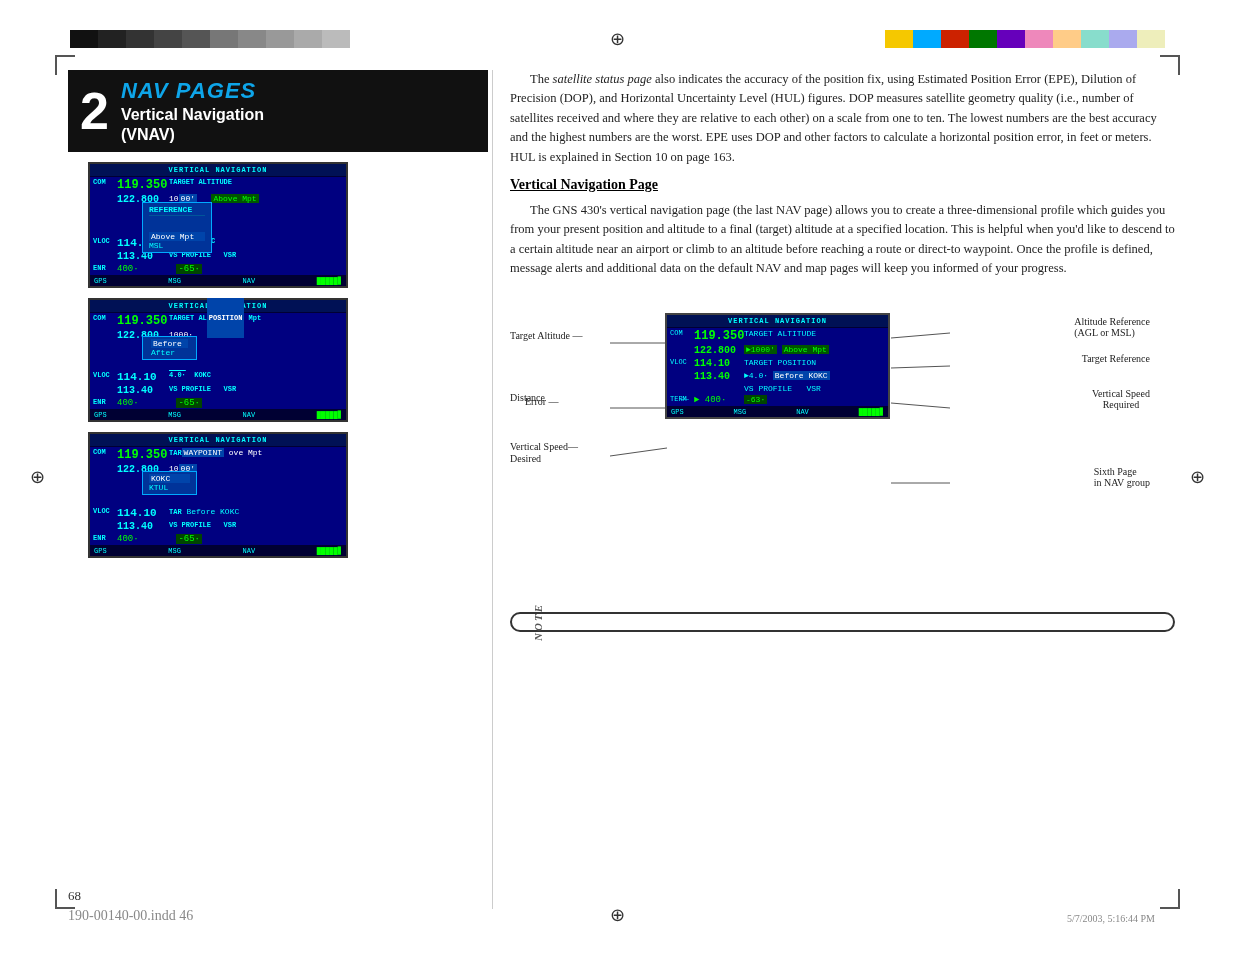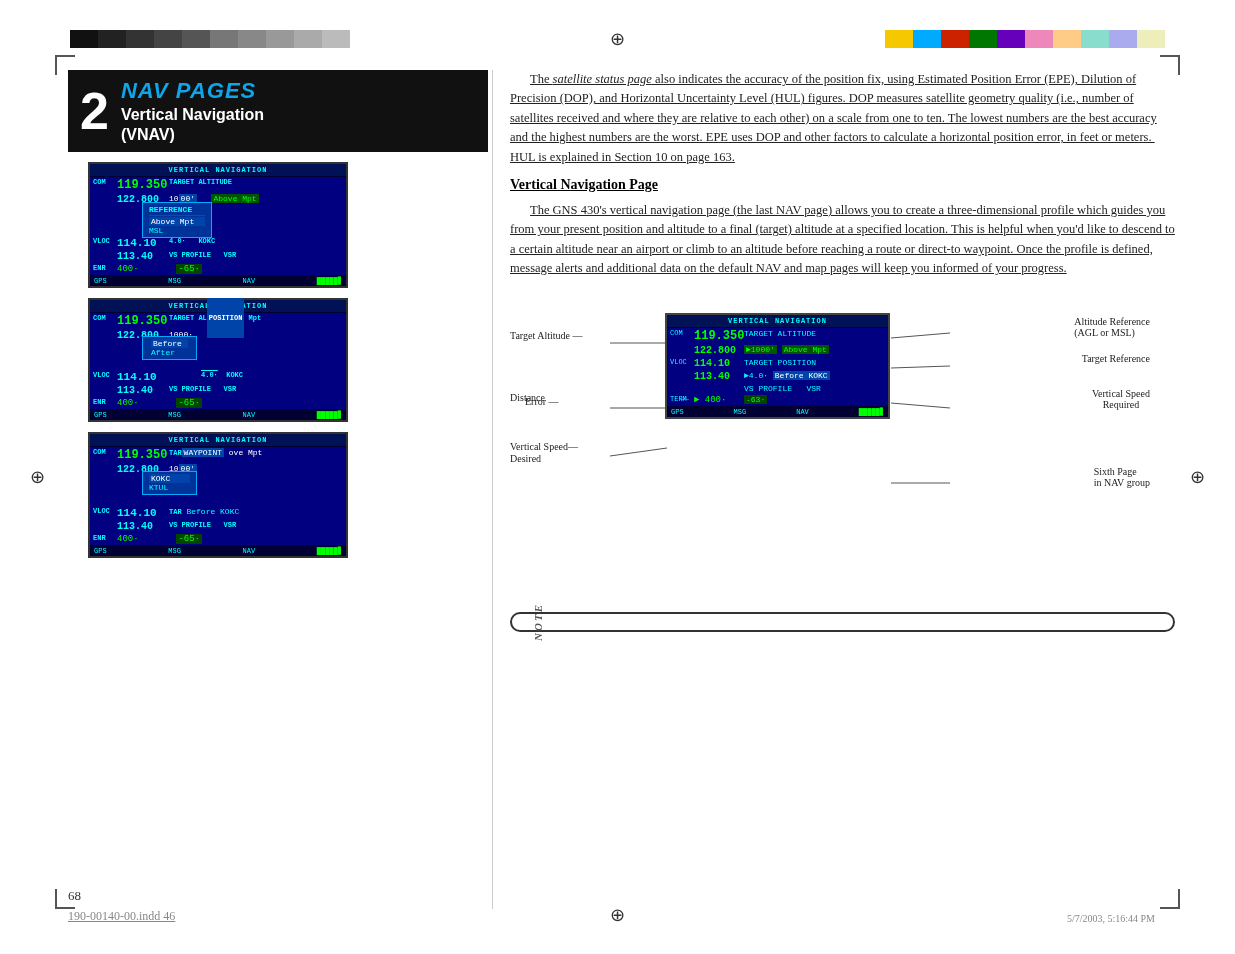--- a/index.html
+++ b/index.html
@@ -110,7 +110,6 @@
       color: #222;
       text-indent: 20px;
       margin-bottom: 10px;
-      text-decoration: underline;
     }
     .body-text em {
       font-style: italic;

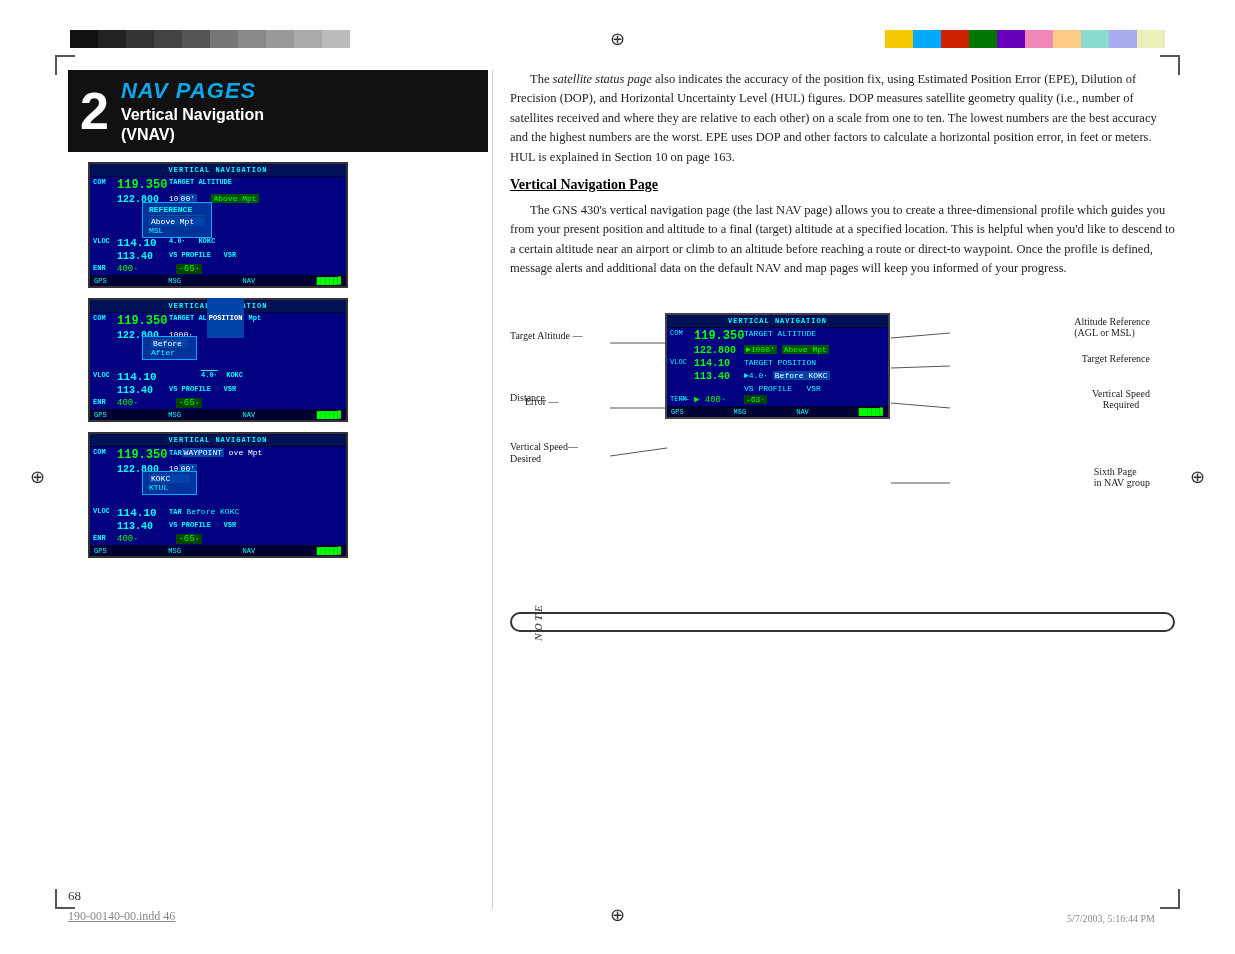--- a/index.html
+++ b/index.html
@@ -374,7 +374,7 @@
 
         <div style="position:relative; height:30px;">
           <div style="position:absolute;left:52px;top:-4px;background:#003399;border:1px solid #00aaff;font-family:'Courier New',monospace;font-size:8px;color:#00ffff;padding:2px 6px;z-index:5;min-width:70px;">
-            <div style="font-weight:bold;border-bottom:1px solid #005599;padding-bottom:1px;margin-bottom:1px;">REFERENCE</div>
+            <div style="font-weight:bold;border-bottom:1px solid #005599;padding-bottom:1px;margin-bottom:16px;">REFERENCE</div>
             <div style="background:#0044aa;color:#fff;padding:0 2px;">Above Mpt</div>
             <div>MSL</div>
           </div>

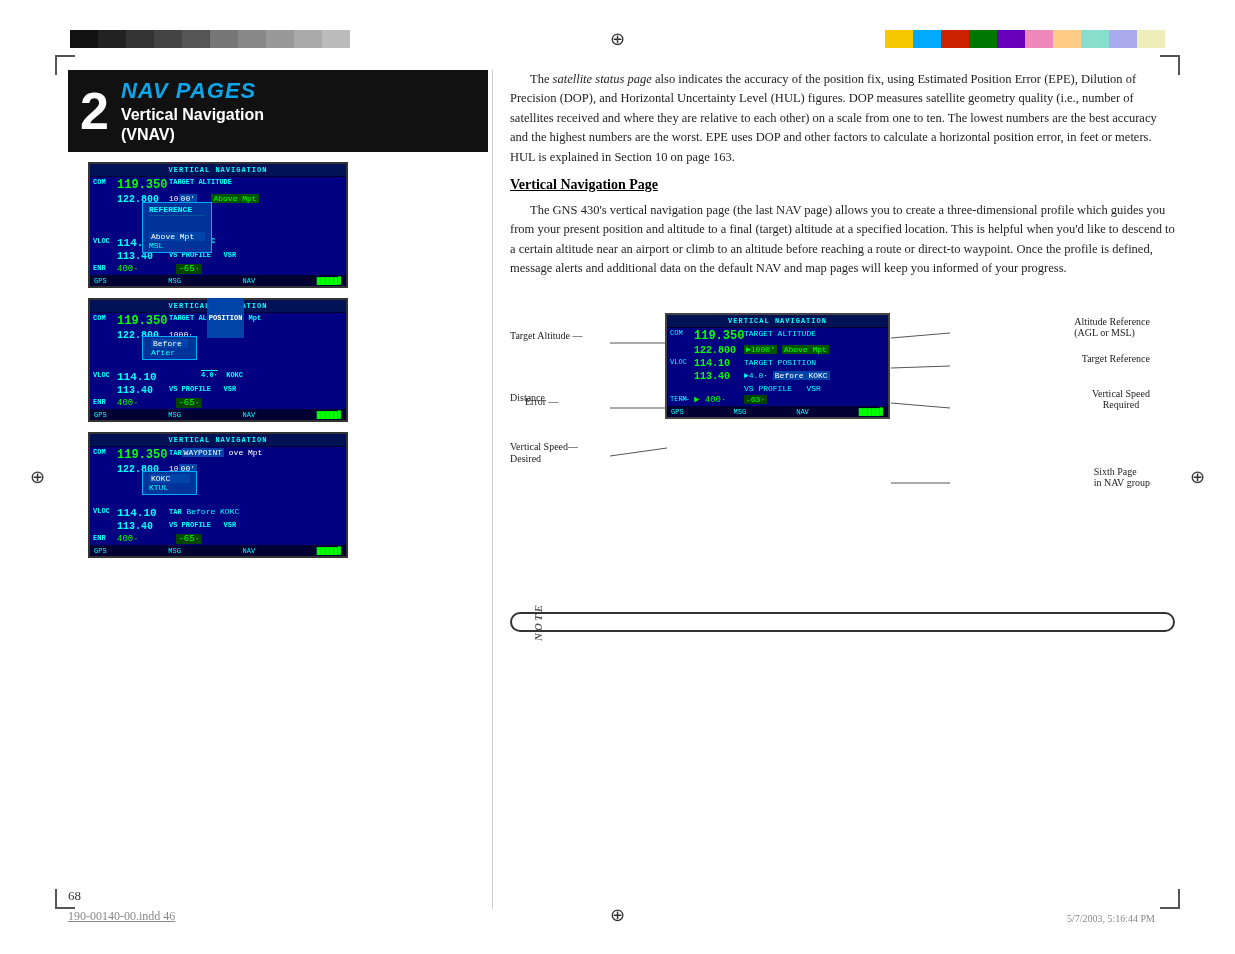--- a/index.html
+++ b/index.html
@@ -425,7 +425,7 @@
         <div class="r">
           <span class="c1 lbl">VLOC</span>
           <span class="c2 cyan" style="font-size:11px;">114.10</span>
-          <span class="c3 lbl"><span style="text-decoration:overline;margin-left:32px;">4.0·</span> &nbsp;KOKC</span>
+          <span class="c3 lbl"><span style="text-decoration:overline;">4.0·</span> &nbsp;KOKC</span>
         </div>
         <div class="r">
           <span class="c1"></span>

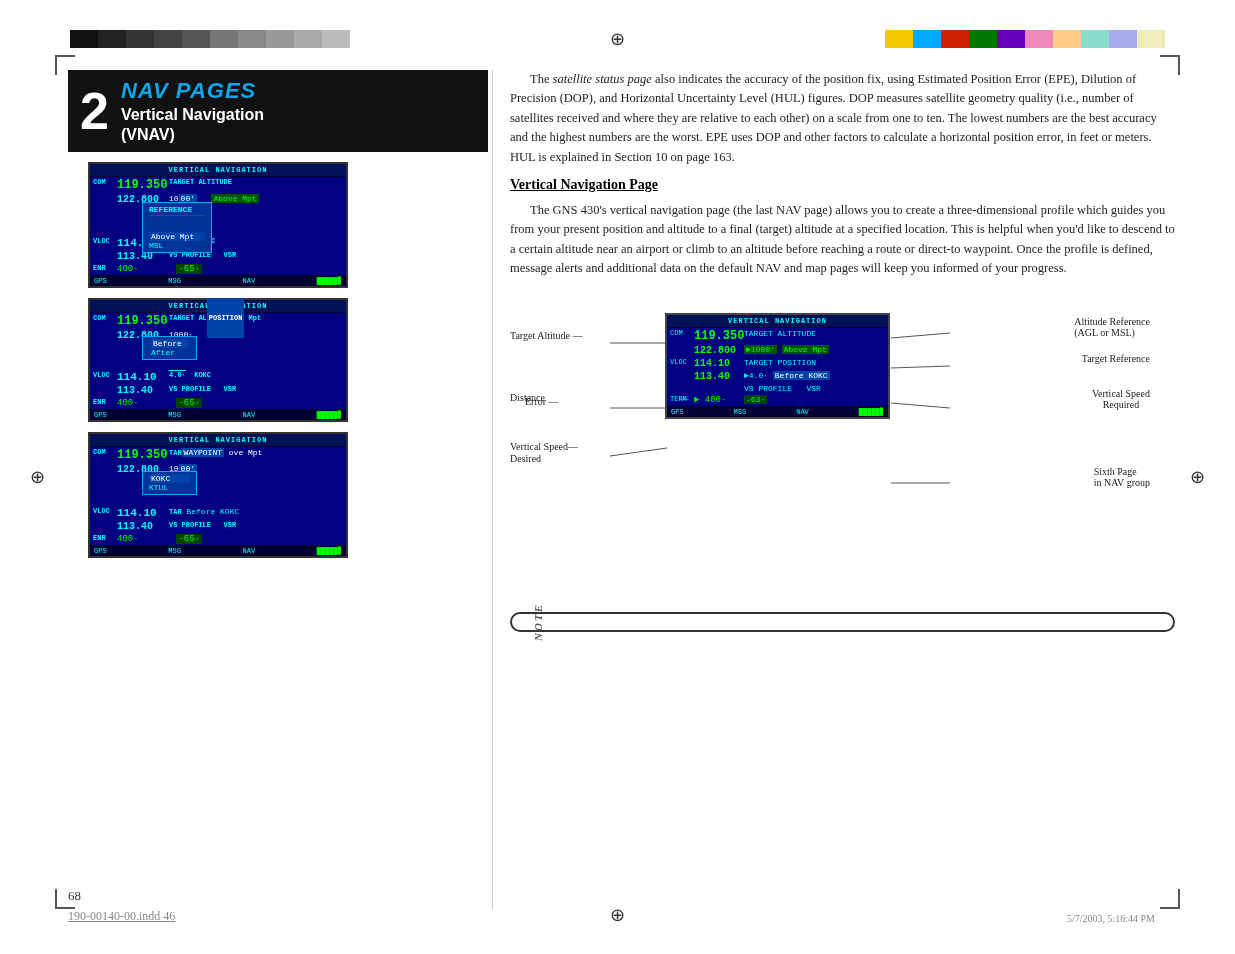--- a/index.html
+++ b/index.html
@@ -160,9 +160,8 @@
       position: absolute;
       bottom: 30px;
       left: 68px;
-      font-size: 12px;
+      font-size: 14px;
       color: #888;
-      text-decoration: underline;
     }
     .footer-right {
       position: absolute;

